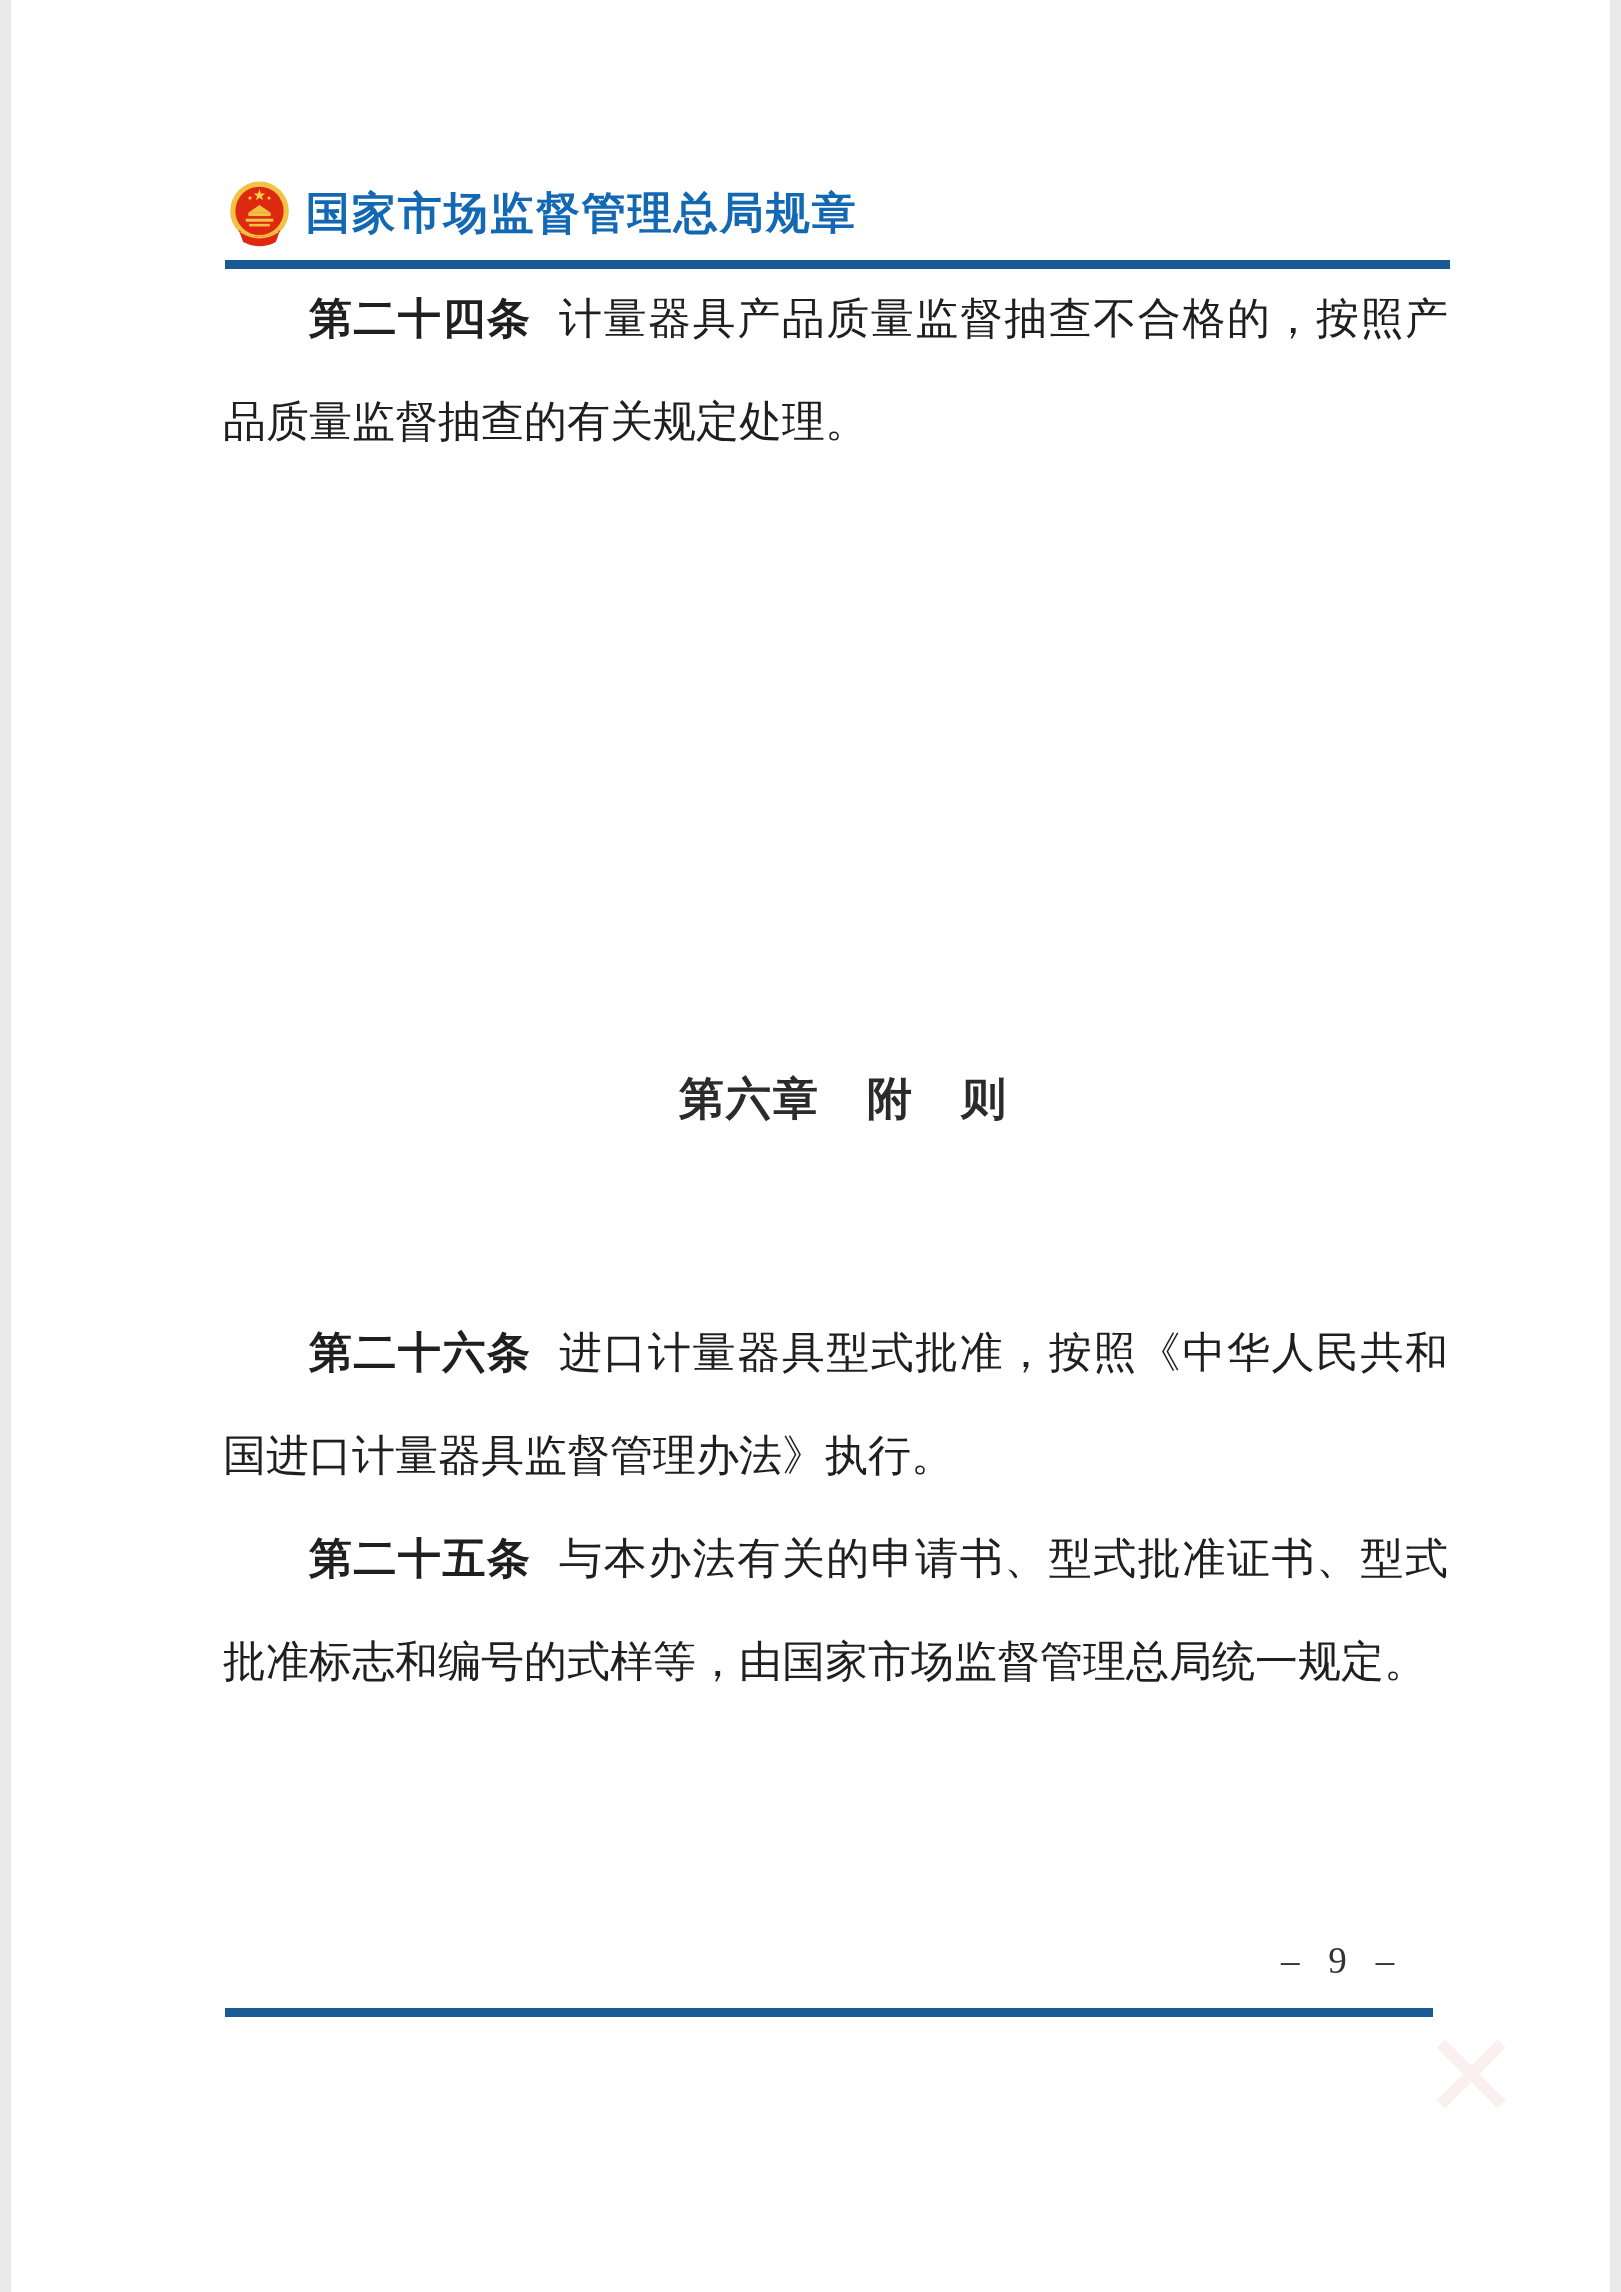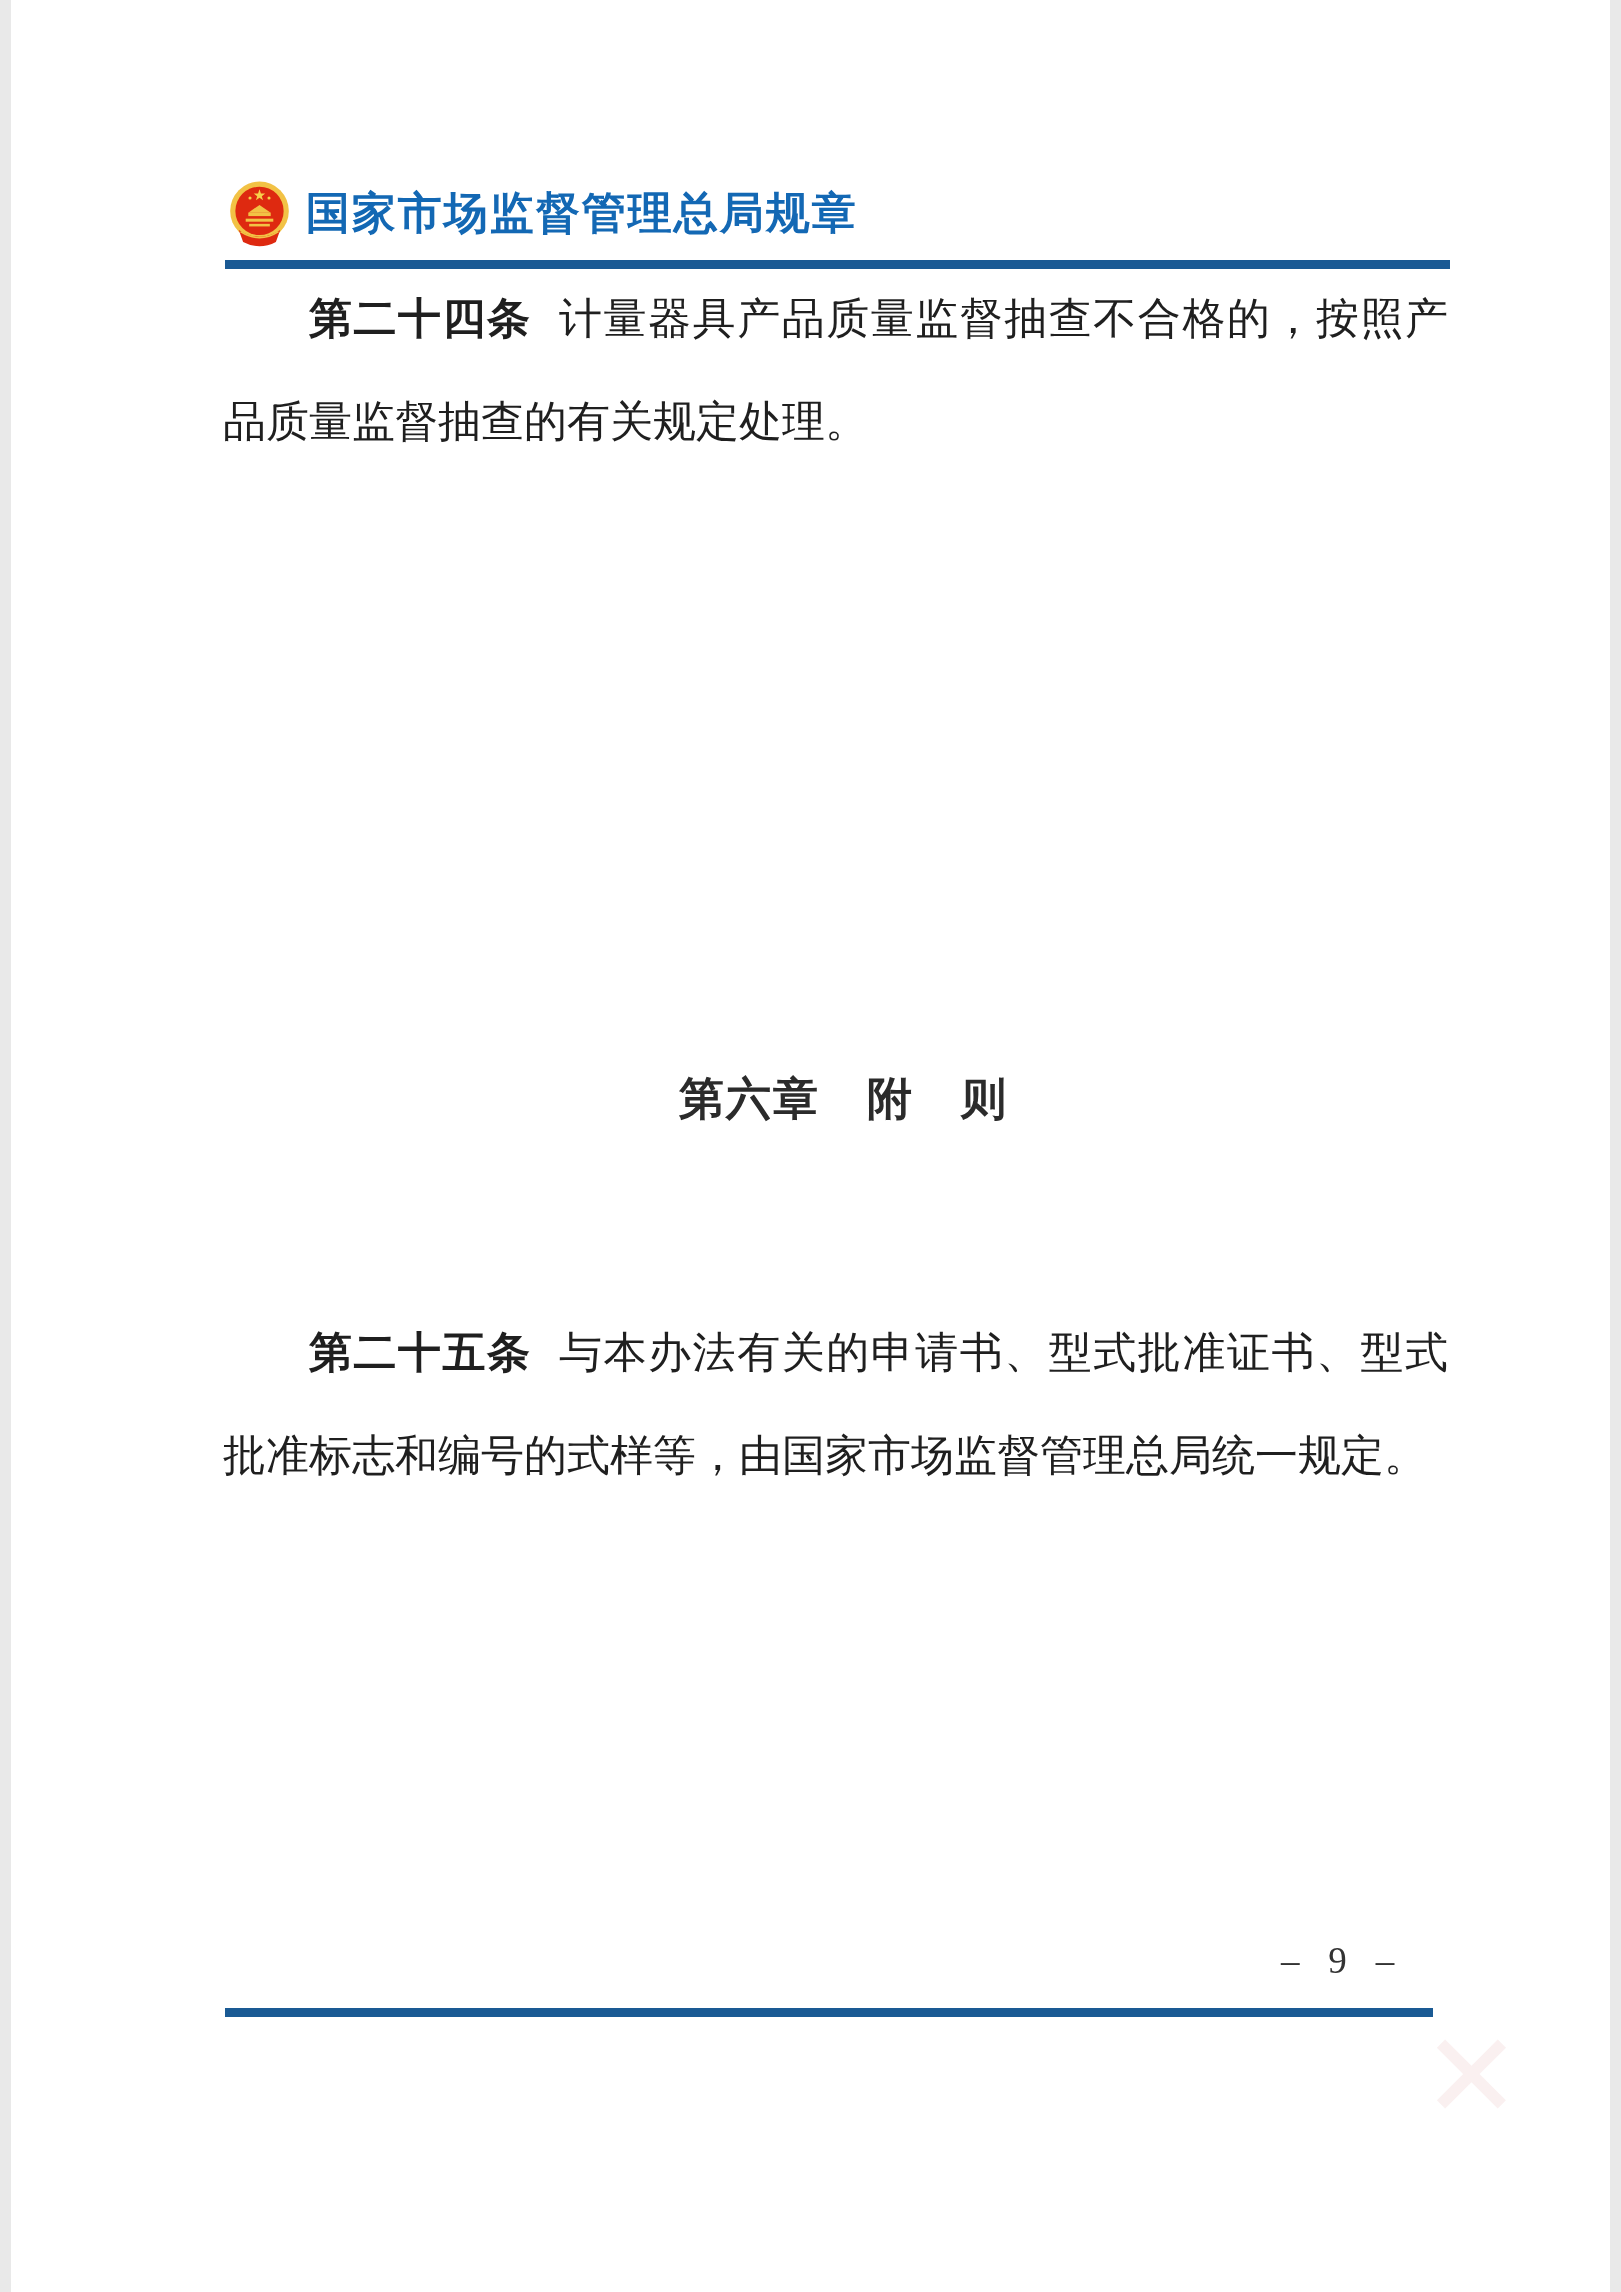--- a/index.html
+++ b/index.html
@@ -136,6 +136,9 @@
 
   <section class="text-block block-bottom">
     <p class="article">
+      <span class="article-leader">第二十六条</span><span class="article-text">进口计量器具型式批准，按照《中华人民共和国进口计量器具监督管理办法》执行。</span>
+    </p>
+    <p class="article">
       <span class="article-leader">第二十五条</span><span class="article-text">与本办法有关的申请书、型式批准证书、型式批准标志和编号的式样等，由国家市场监督管理总局统一规定。</span>
     </p>
   </section>

